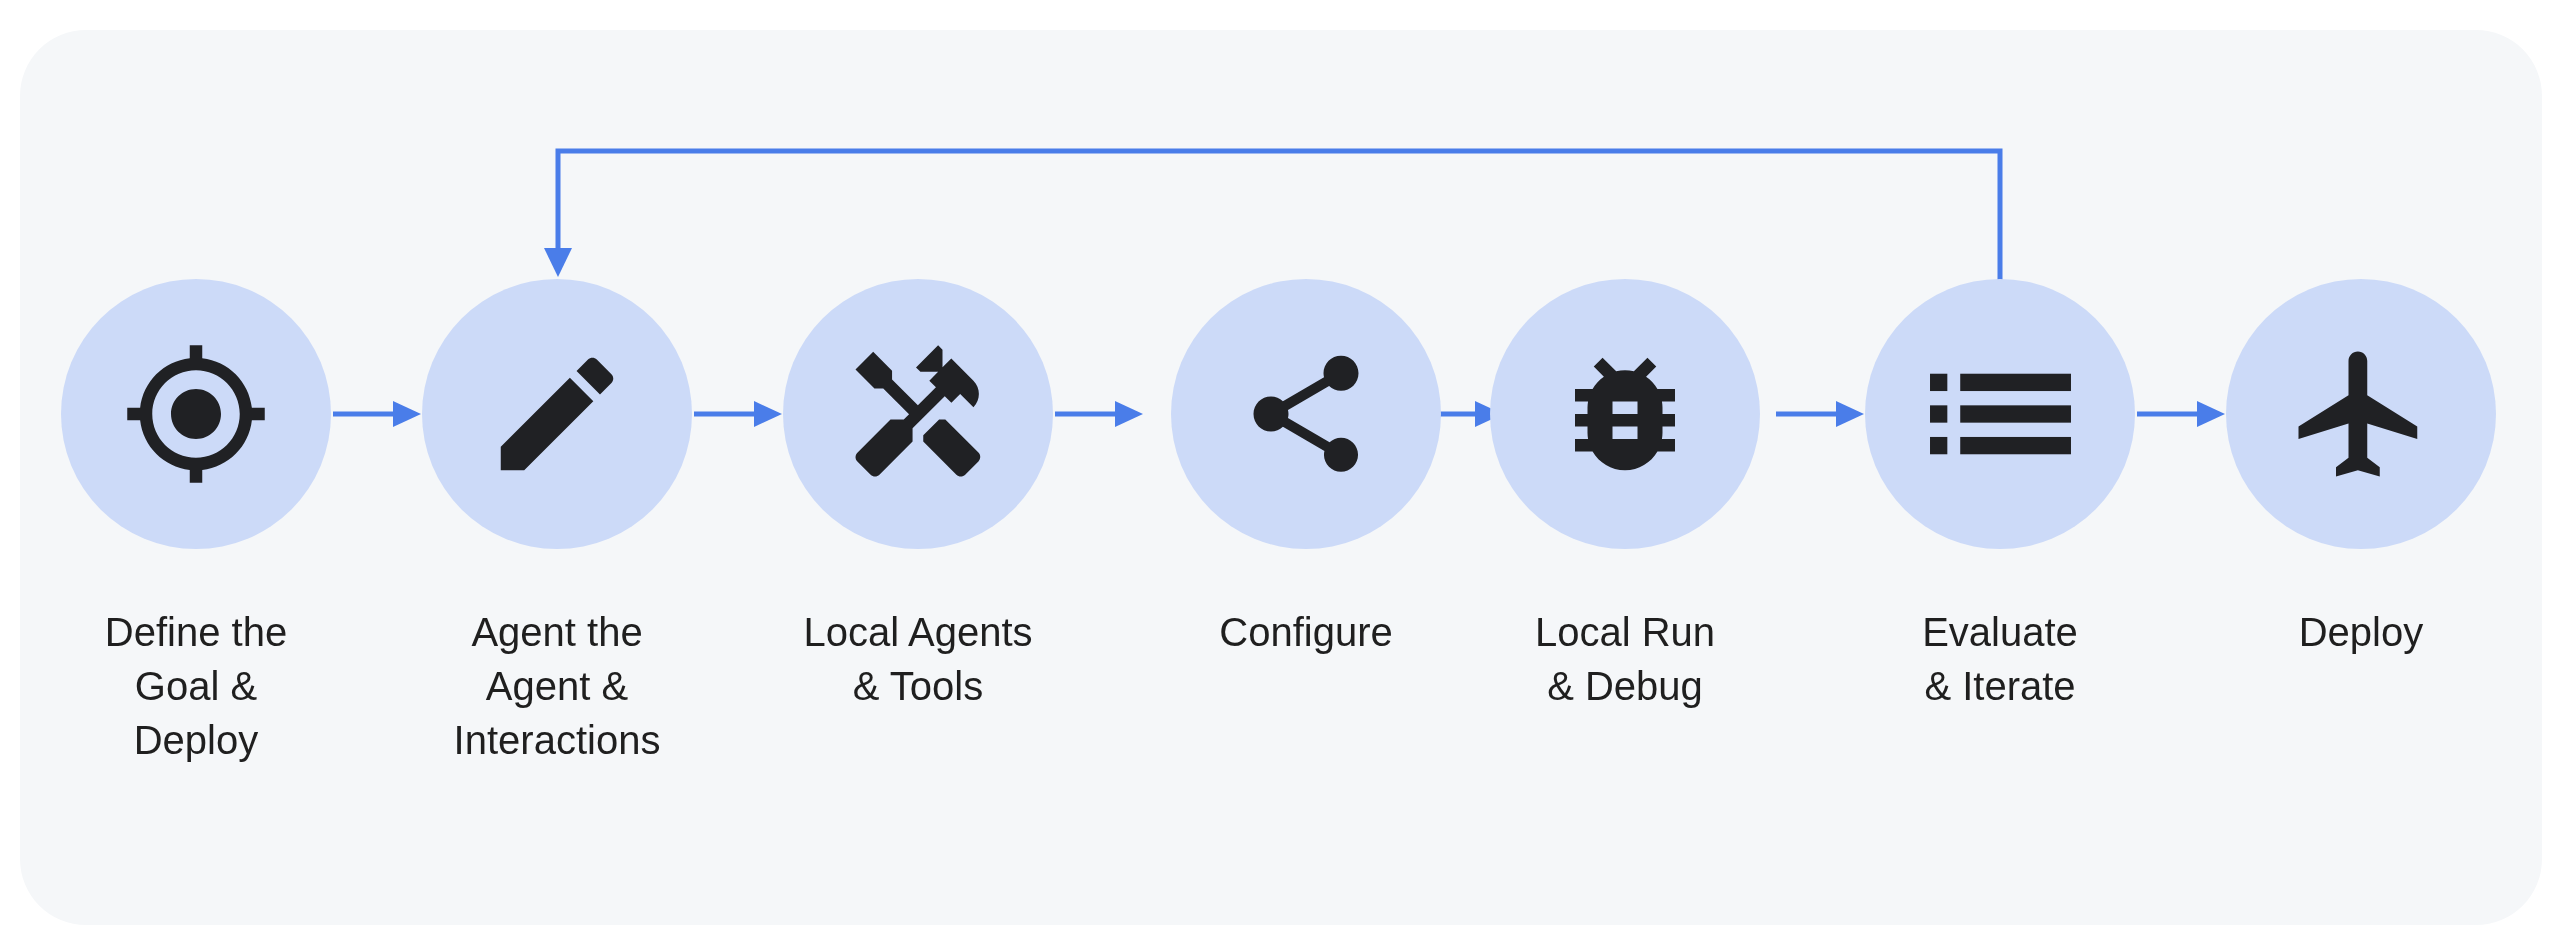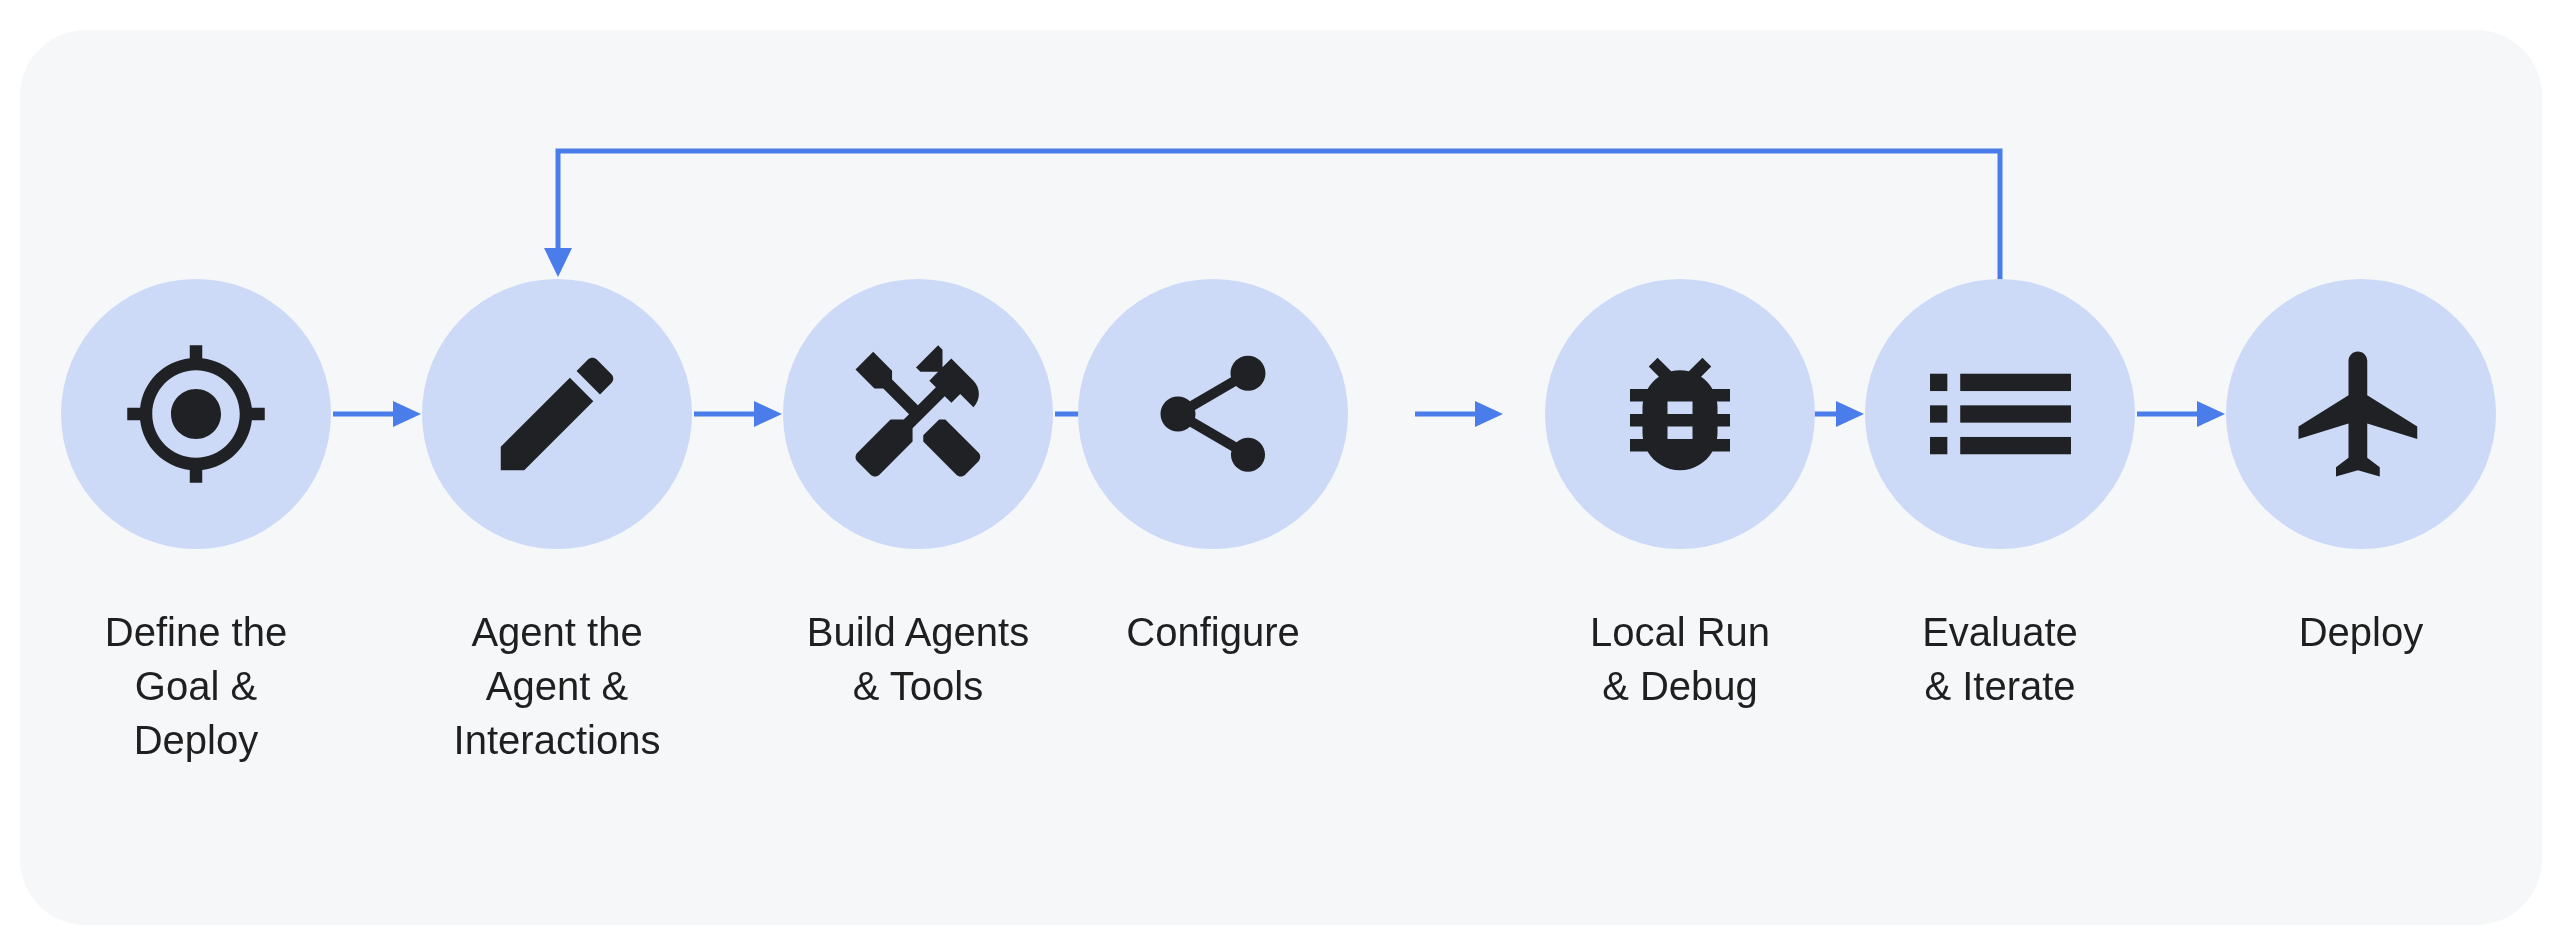--- a/index.html
+++ b/index.html
@@ -114,7 +114,7 @@
     </svg>
   </div>
   <div class="step-label">
-    <div>Build Agents</div>
+    <div>Local Agents</div>
     <div>&amp; Tools</div>
   </div>
 </div>

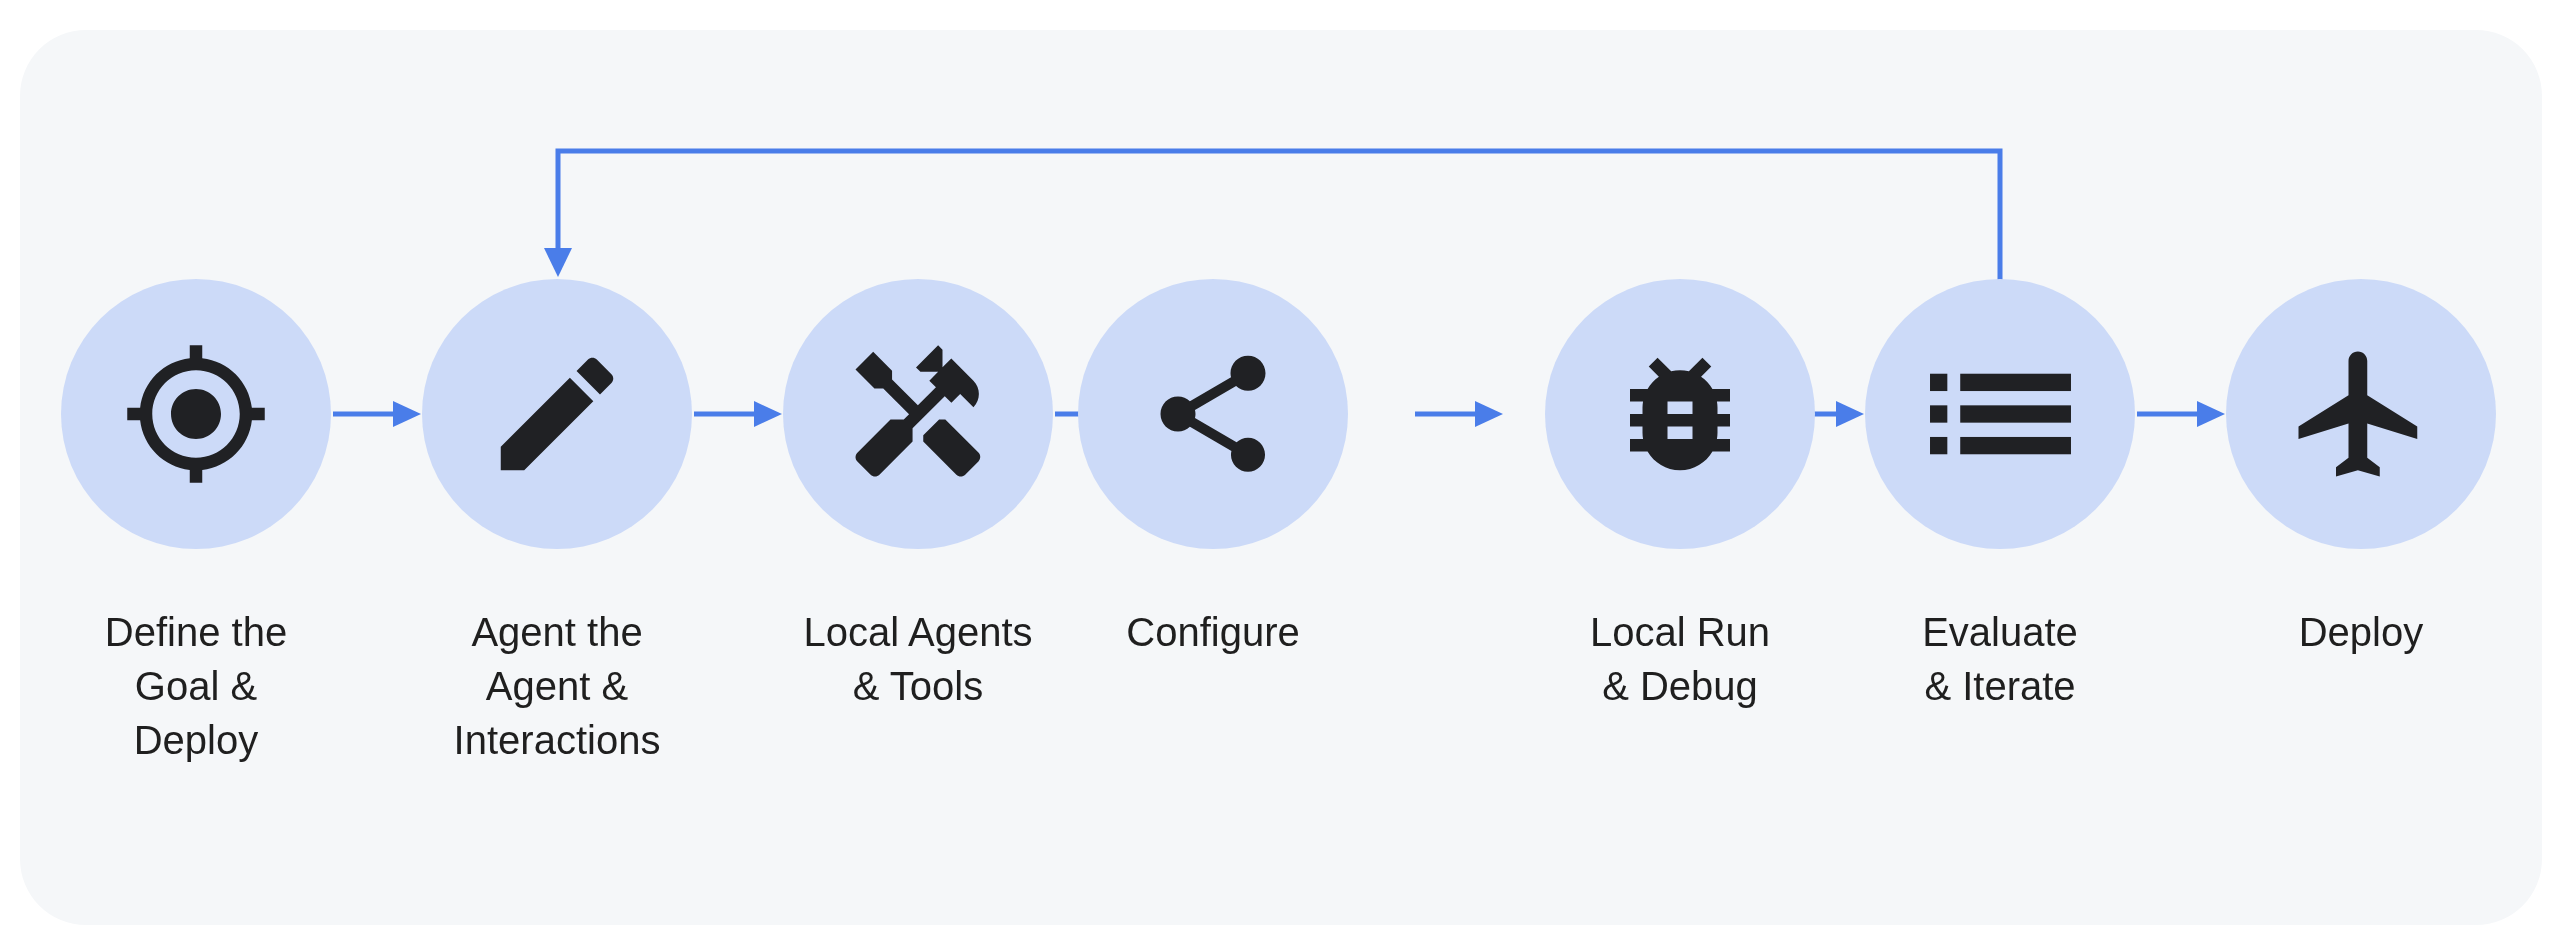--- a/index.html
+++ b/index.html
@@ -119,7 +119,7 @@
   </div>
 </div>
 
-<div class="step" style="left:1043px">
+<div class="step" style="left:1136px">
   <div class="bubble">
     <svg width="140" height="140" viewBox="0 0 24 24">
       <path d="M18 16.08c-.76 0-1.44.3-1.96.77L8.91 12.7c.05-.23.09-.46.09-.7s-.04-.47-.09-.7l7.05-4.11c.54.5 1.25.81 2.04.81 1.66 0 3-1.34 3-3s-1.34-3-3-3-3 1.34-3 3c0 .24.04.47.09.7L8.04 9.81C7.5 9.31 6.79 9 6 9c-1.66 0-3 1.34-3 3s1.34 3 3 3c.79 0 1.5-.31 2.04-.81l7.12 4.16c-.05.21-.08.43-.08.65 0 1.61 1.31 2.92 2.92 2.92 1.61 0 2.92-1.31 2.92-2.92s-1.31-2.92-2.92-2.92z"></path>

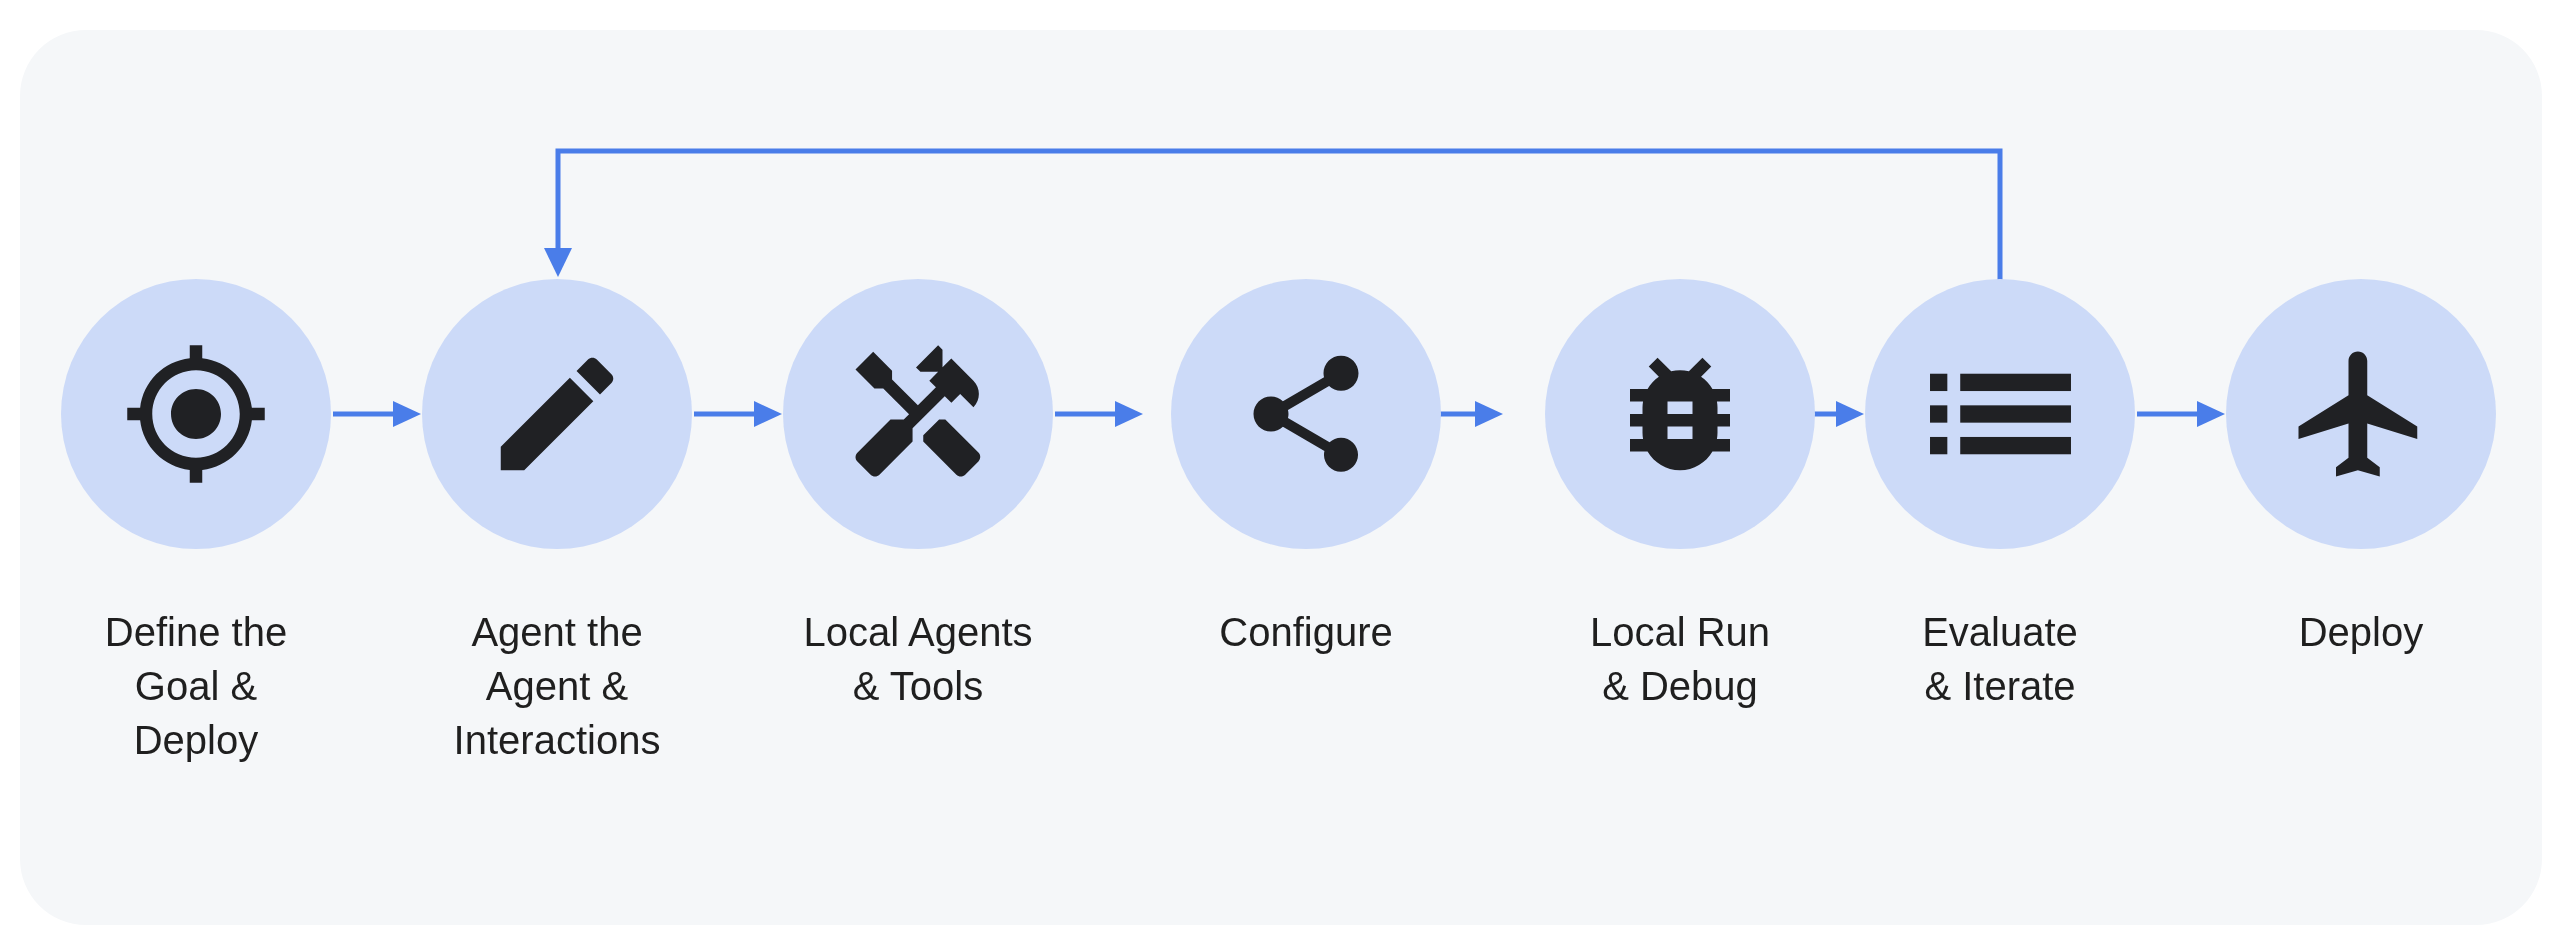--- a/index.html
+++ b/index.html
@@ -130,7 +130,7 @@
   </div>
 </div>
 
-<div class="step" style="left:1510px">
+<div class="step" style="left:1455px">
   <div class="bubble">
     <svg width="150" height="150" viewBox="0 0 24 24">
       <path d="M20 8h-2.81c-.45-.78-1.07-1.45-1.82-1.96L17 4.41 15.59 3l-2.17 2.17C12.96 5.06 12.49 5 12 5c-.49 0-.96.06-1.41.17L8.41 3 7 4.41l1.62 1.63C7.88 6.55 7.26 7.22 6.81 8H4v2h2.09c-.05.33-.09.66-.09 1v1H4v2h2v1c0 .34.04.67.09 1H4v2h2.81c1.04 1.79 2.97 3 5.19 3s4.15-1.21 5.19-3H20v-2h-2.09c.05-.33.09-.66.09-1v-1h2v-2h-2v-1c0-.34-.04-.67-.09-1H20V8zm-6 8h-4v-2h4v2zm0-4h-4v-2h4v2z"></path>

